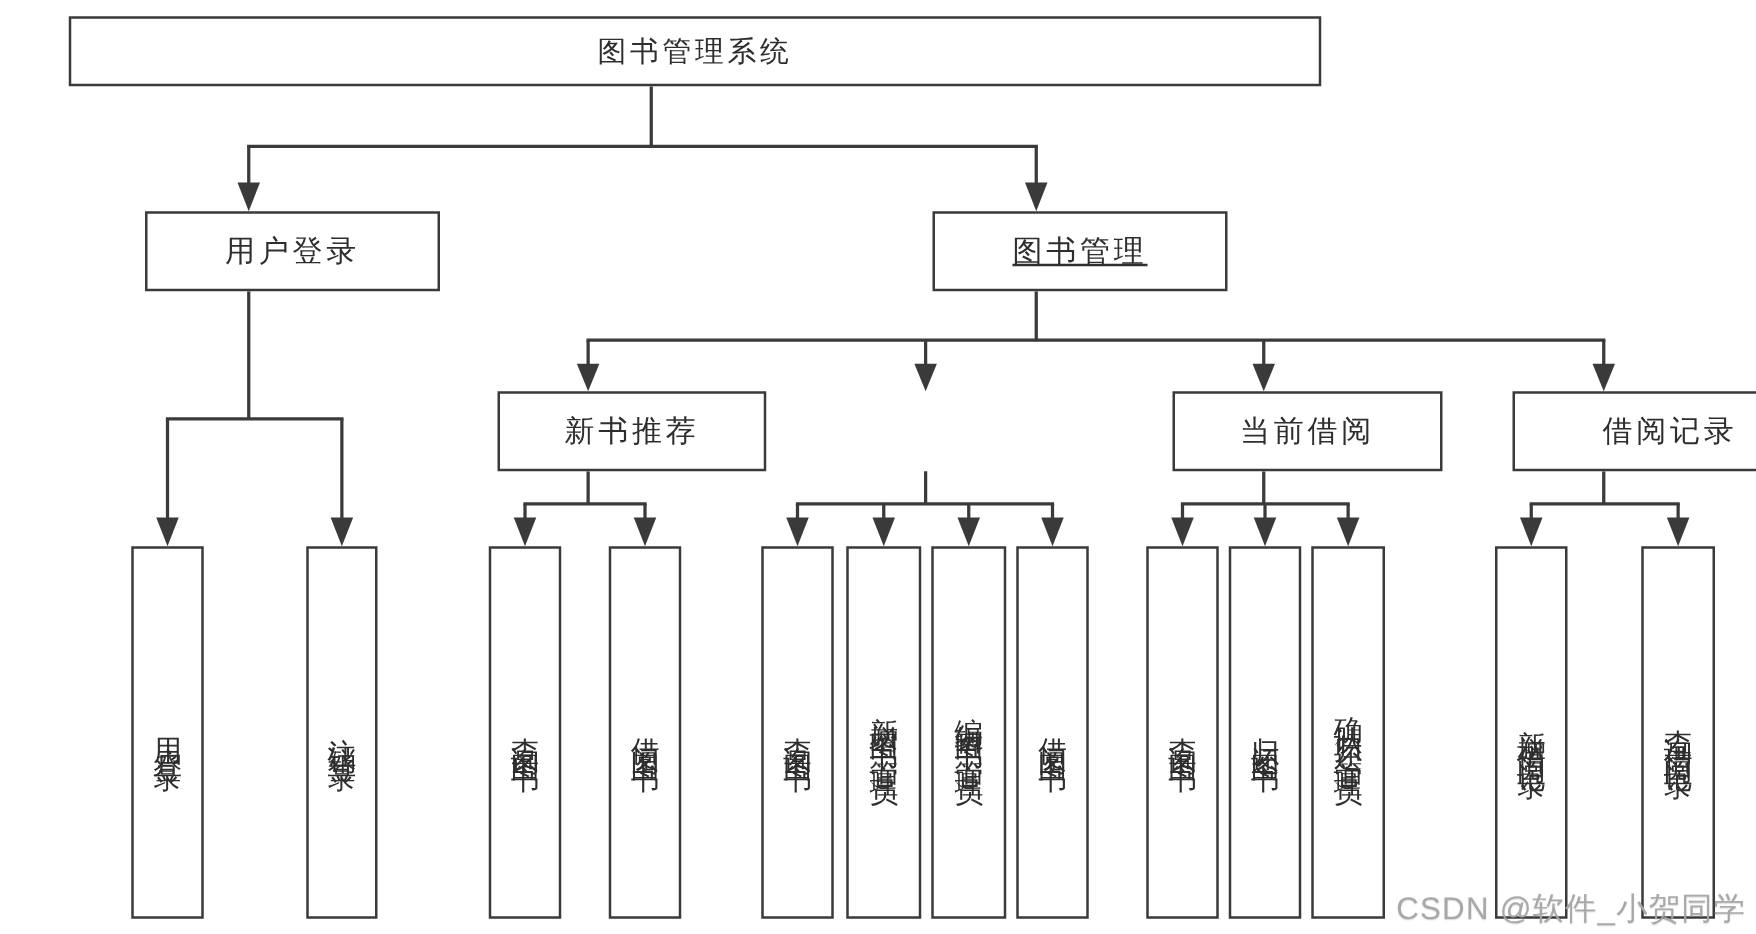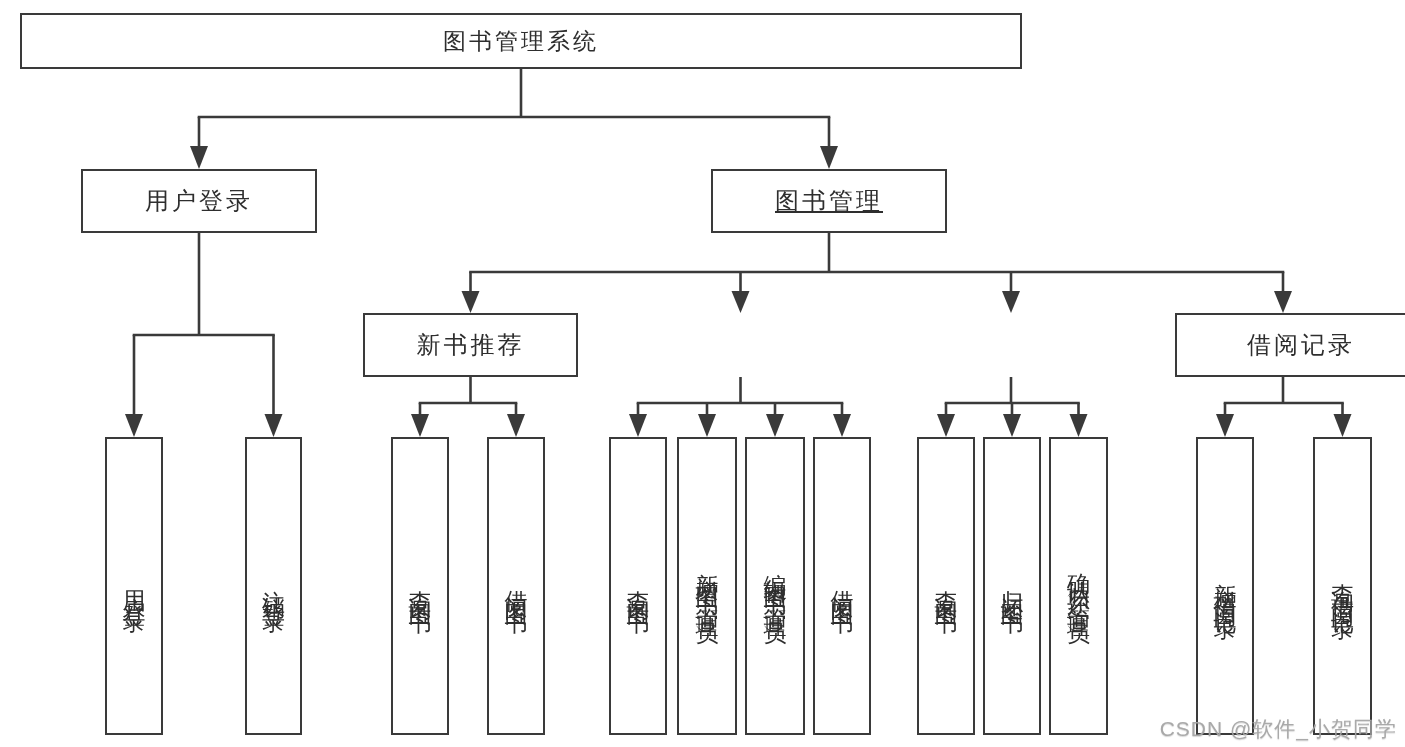--- a/index.html
+++ b/index.html
@@ -37,6 +37,7 @@
     font-size: 24px;
     letter-spacing: 3px;
     white-space: nowrap;
+    margin-left: 35px;
   }
   .node.root-box {
     font-size: 23px;

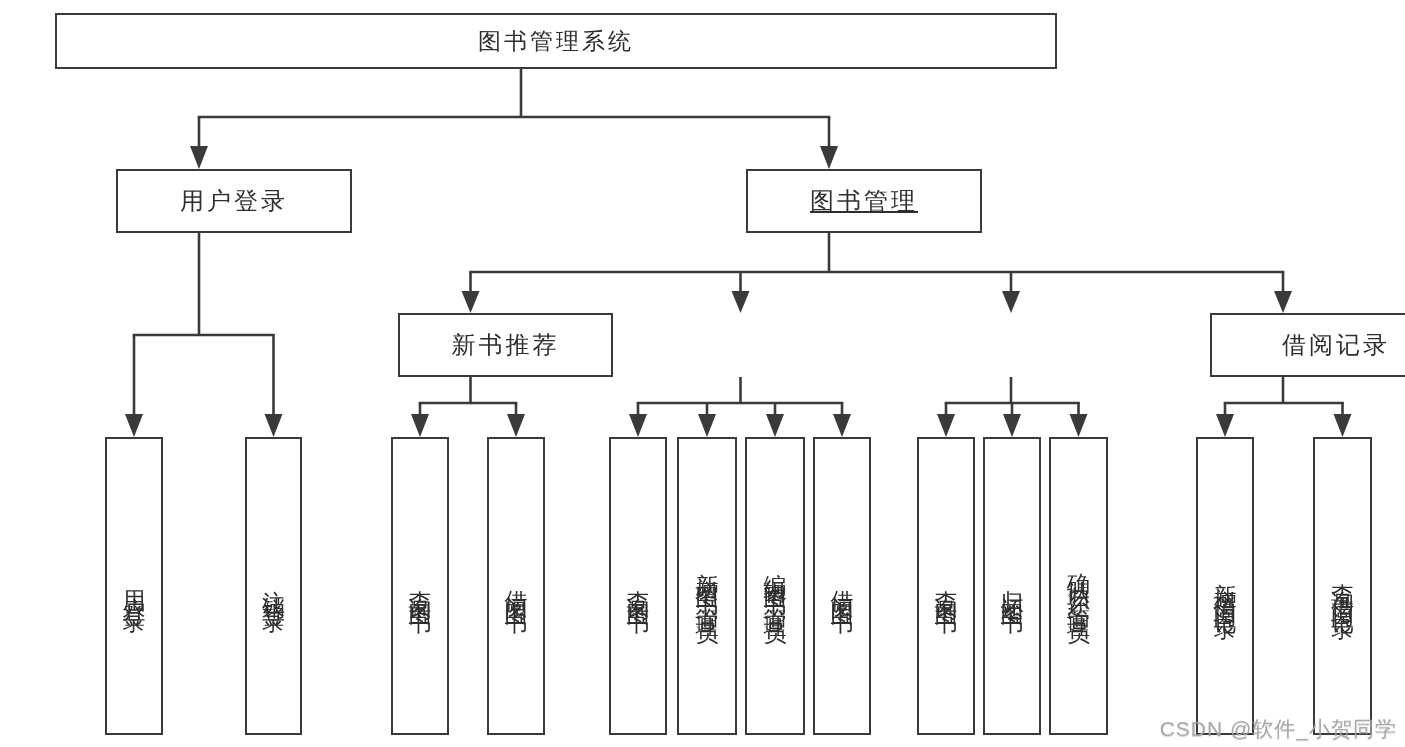--- a/index.html
+++ b/index.html
@@ -156,6 +156,9 @@
   <div class="node h" style="left:363px; top:313px; width:215px; height:64px;">
     <span>新书推荐</span>
   </div>
+  <div class="node h" style="left:903px; top:313px; width:216px; height:64px;">
+    <span>当前借阅</span>
+  </div>
   <div class="node h" style="left:1175px; top:313px; width:252px; height:64px;text-align:center;">
     <span>借阅记录</span>
   </div>

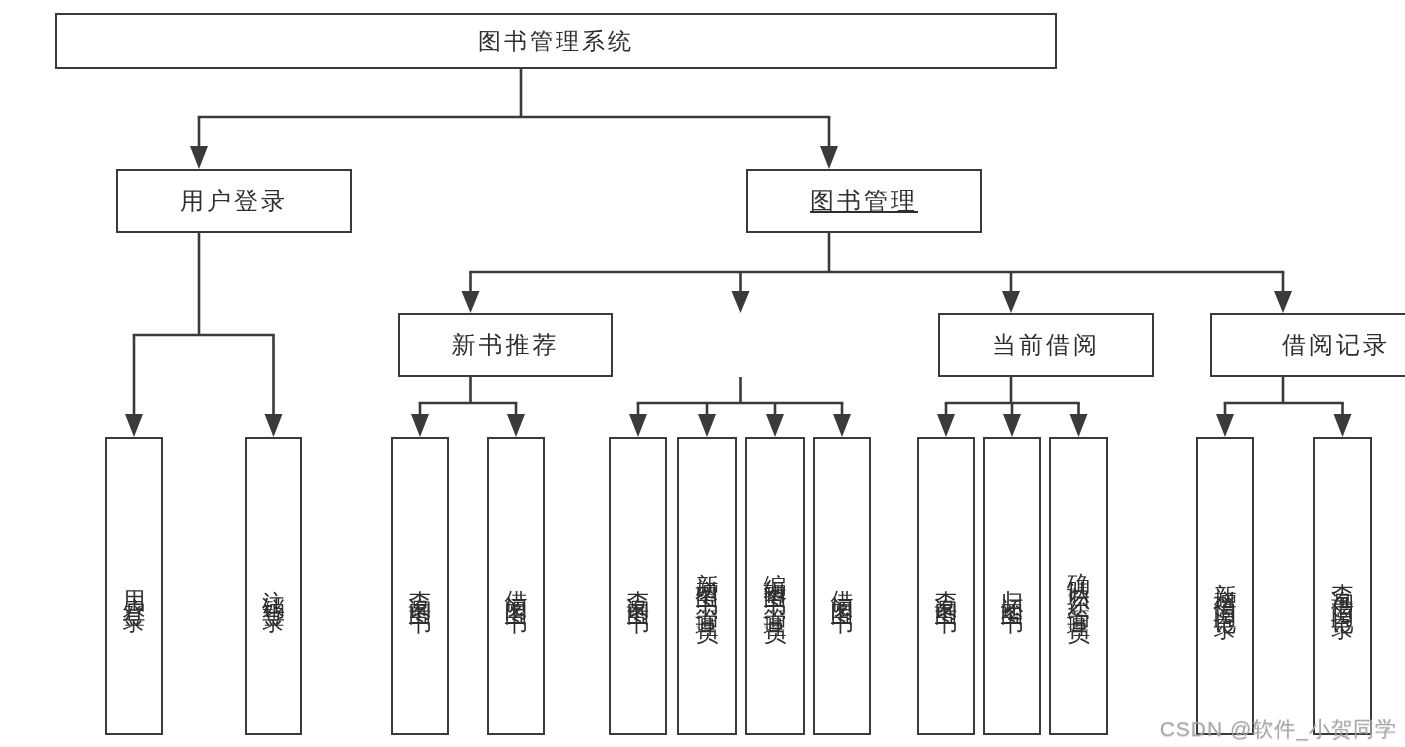--- a/index.html
+++ b/index.html
@@ -56,7 +56,7 @@
     position: absolute;
     right: 8px;
     bottom: 4px;
-    font-size: 21px;
+    font-size: 25px;
     letter-spacing: 1px;
     color: rgba(165, 165, 165, 0.95);
     text-shadow: 0 1px 1px rgba(90, 90, 90, 0.25);

